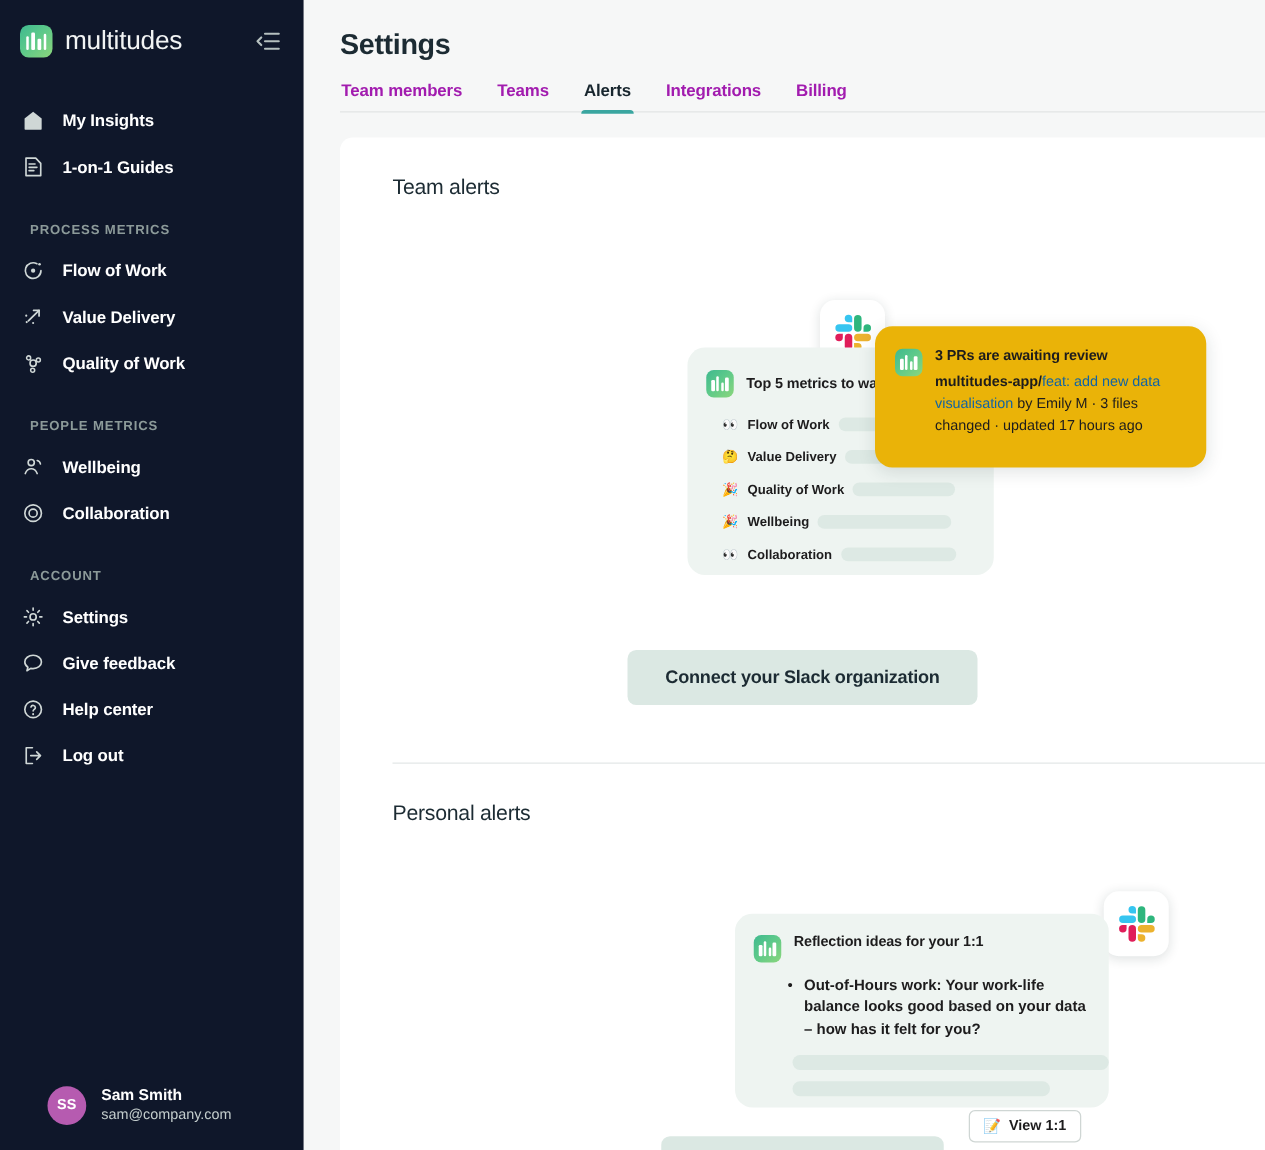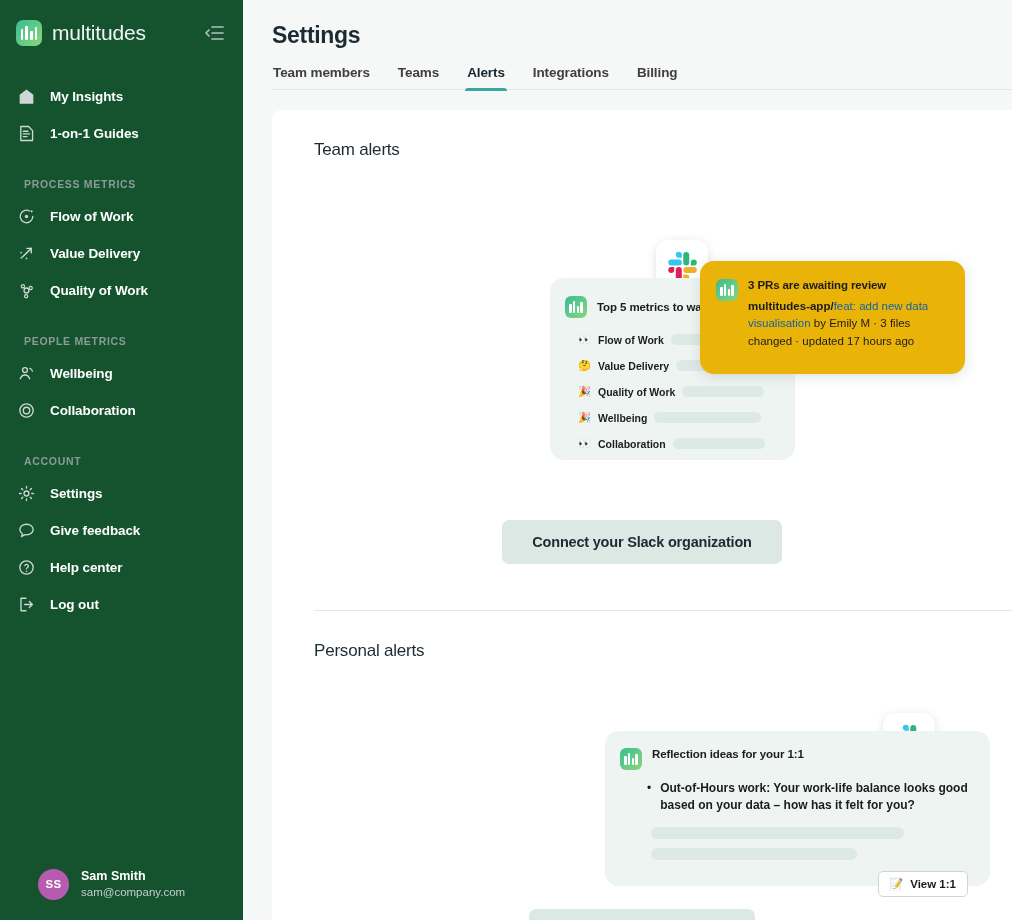--- a/index.html
+++ b/index.html
@@ -14,7 +14,7 @@
   
   .sidebar {
     width: 243px; flex: 0 0 243px; height: 920px;
-    background: #14532d;
+    background: #0f172a;
     position: relative;
     color: #ffffff;
     display: flex; flex-direction: column;

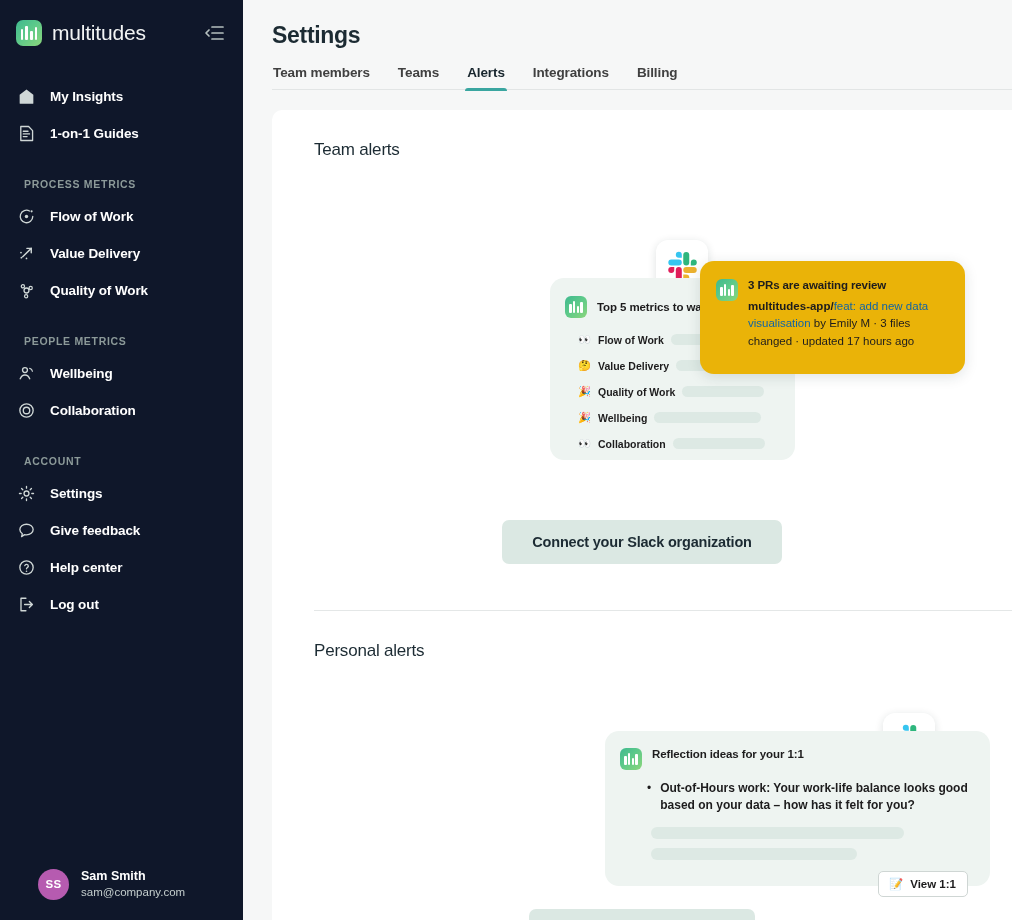--- a/index.html
+++ b/index.html
@@ -90,7 +90,7 @@
     padding-right: 0;
   }
   .tab {
-    font-size: 13.5px; font-weight: 700; color:#404040;
+    font-size: 13.5px; font-weight: 700; color:#a21caf;
     padding: 0 14px 9px 14px; cursor:pointer; position: relative;
     letter-spacing: -0.1px;
   }

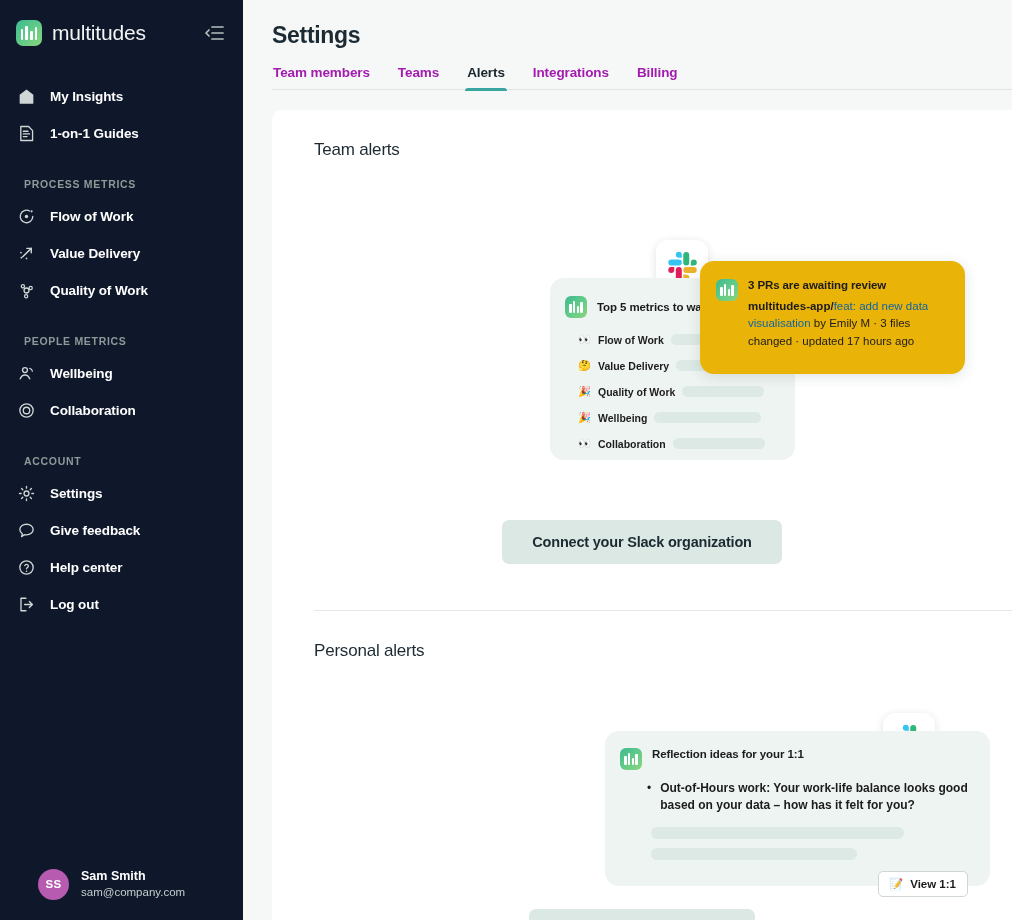--- a/index.html
+++ b/index.html
@@ -462,7 +462,7 @@
           </svg>
         </div>
 
-        <div class="mint-card" style="left:333px; top:70px; width:385px; height:155px;">
+        <div class="mint-card" style="left:316px; top:70px; width:299px; height:155px;">
           <div style="display:flex; gap:10px; padding:17px 0 0 15px;">
             <div class="mt-badge">
               <i></i>

